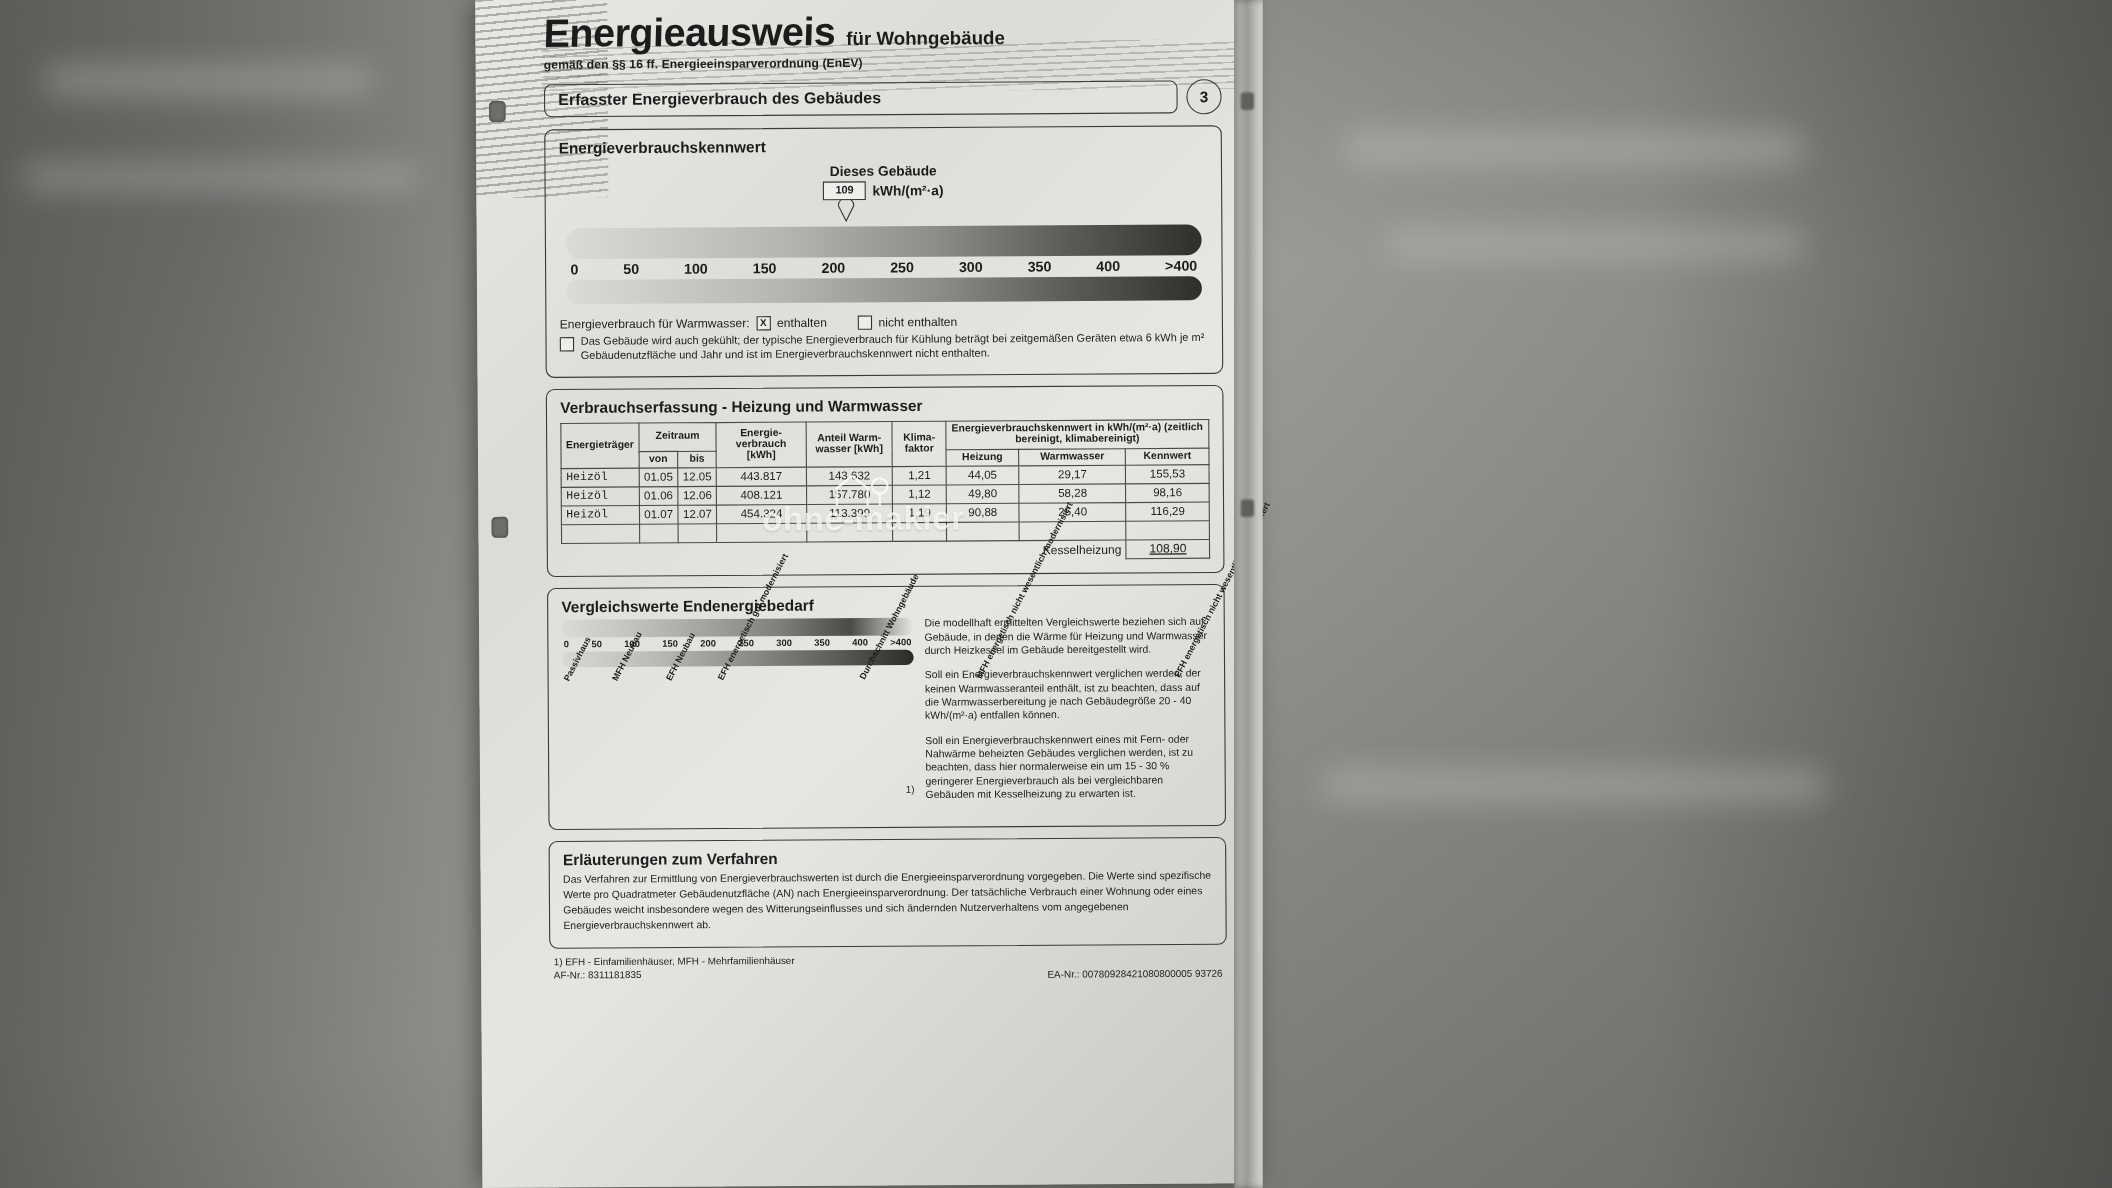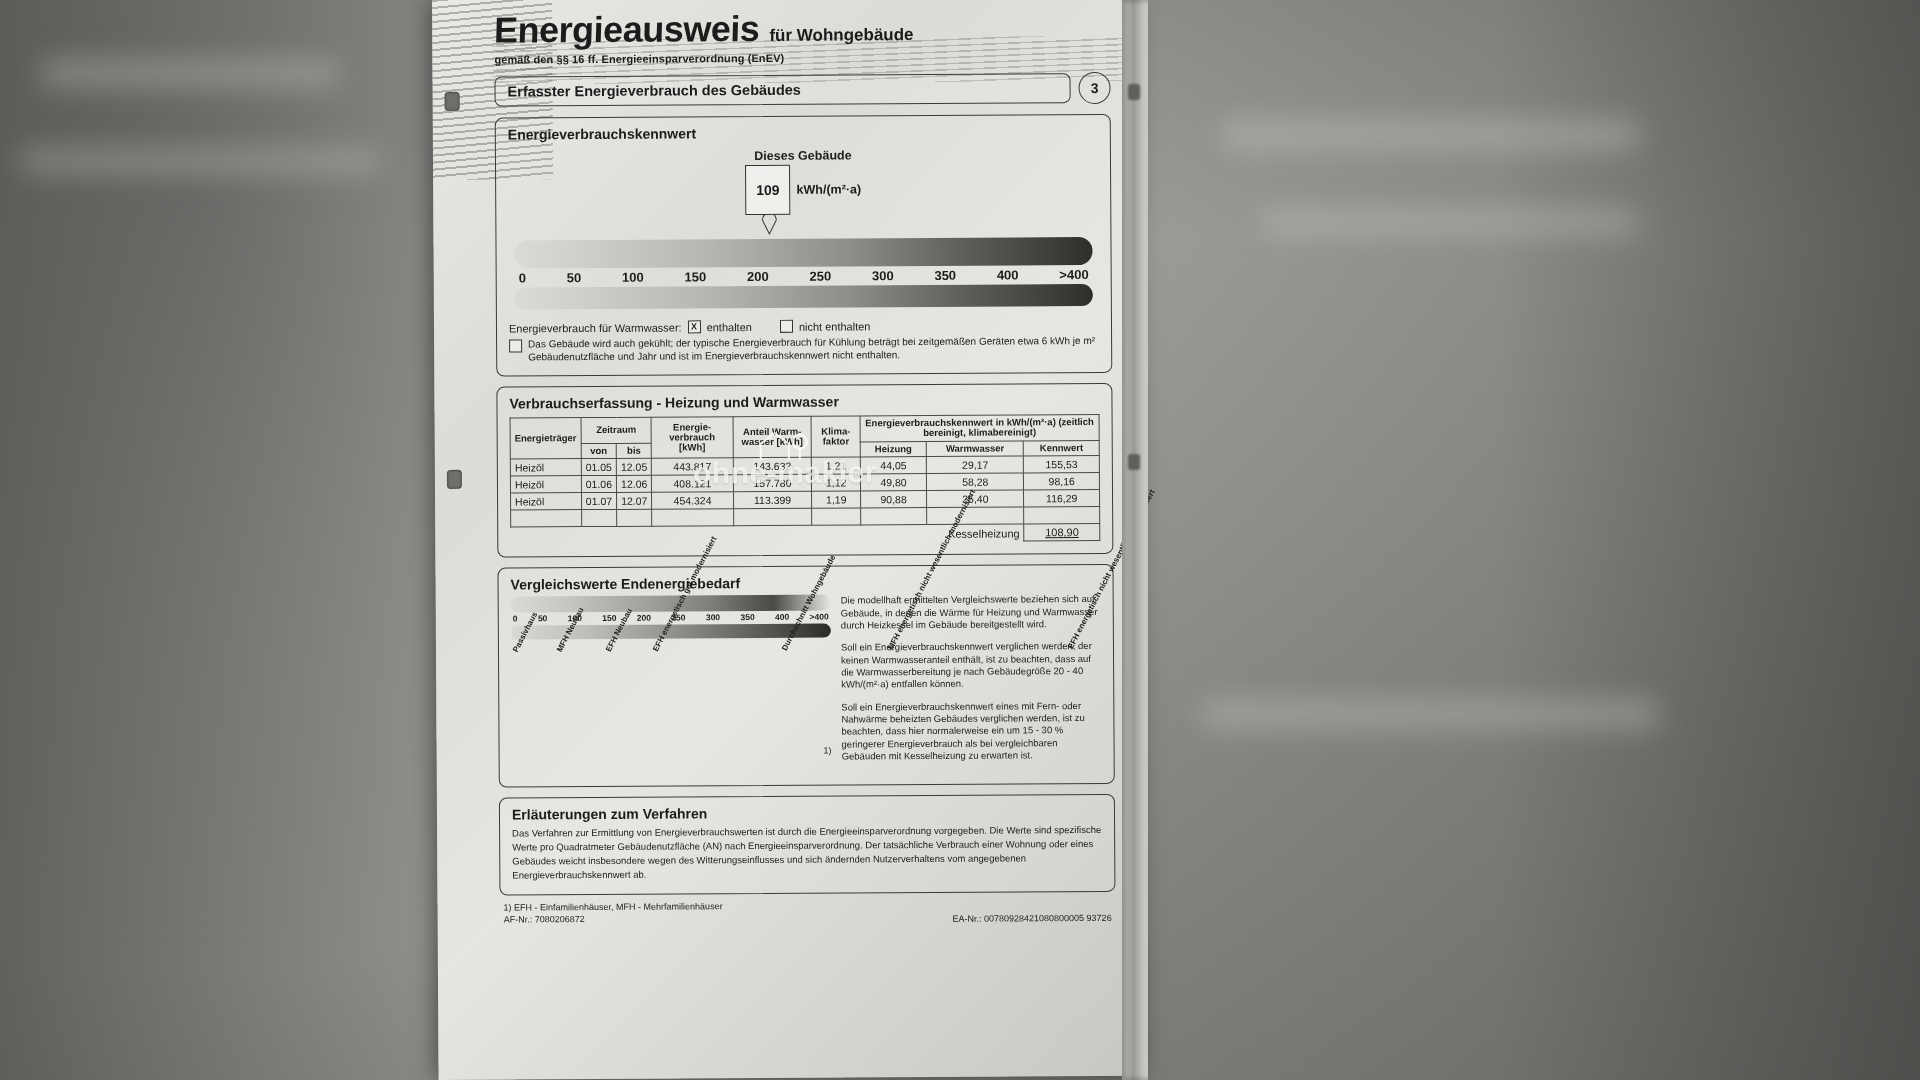--- a/index.html
+++ b/index.html
@@ -206,8 +206,8 @@
   }
   .value-box {
     border: 1px solid #333;
-    padding: 16px 10px;
-    font-size: 14px;
+    padding: 2px 10px;
+    font-size: 10px;
     font-weight: 700;
     background: rgba(255,255,255,0.5);
   }

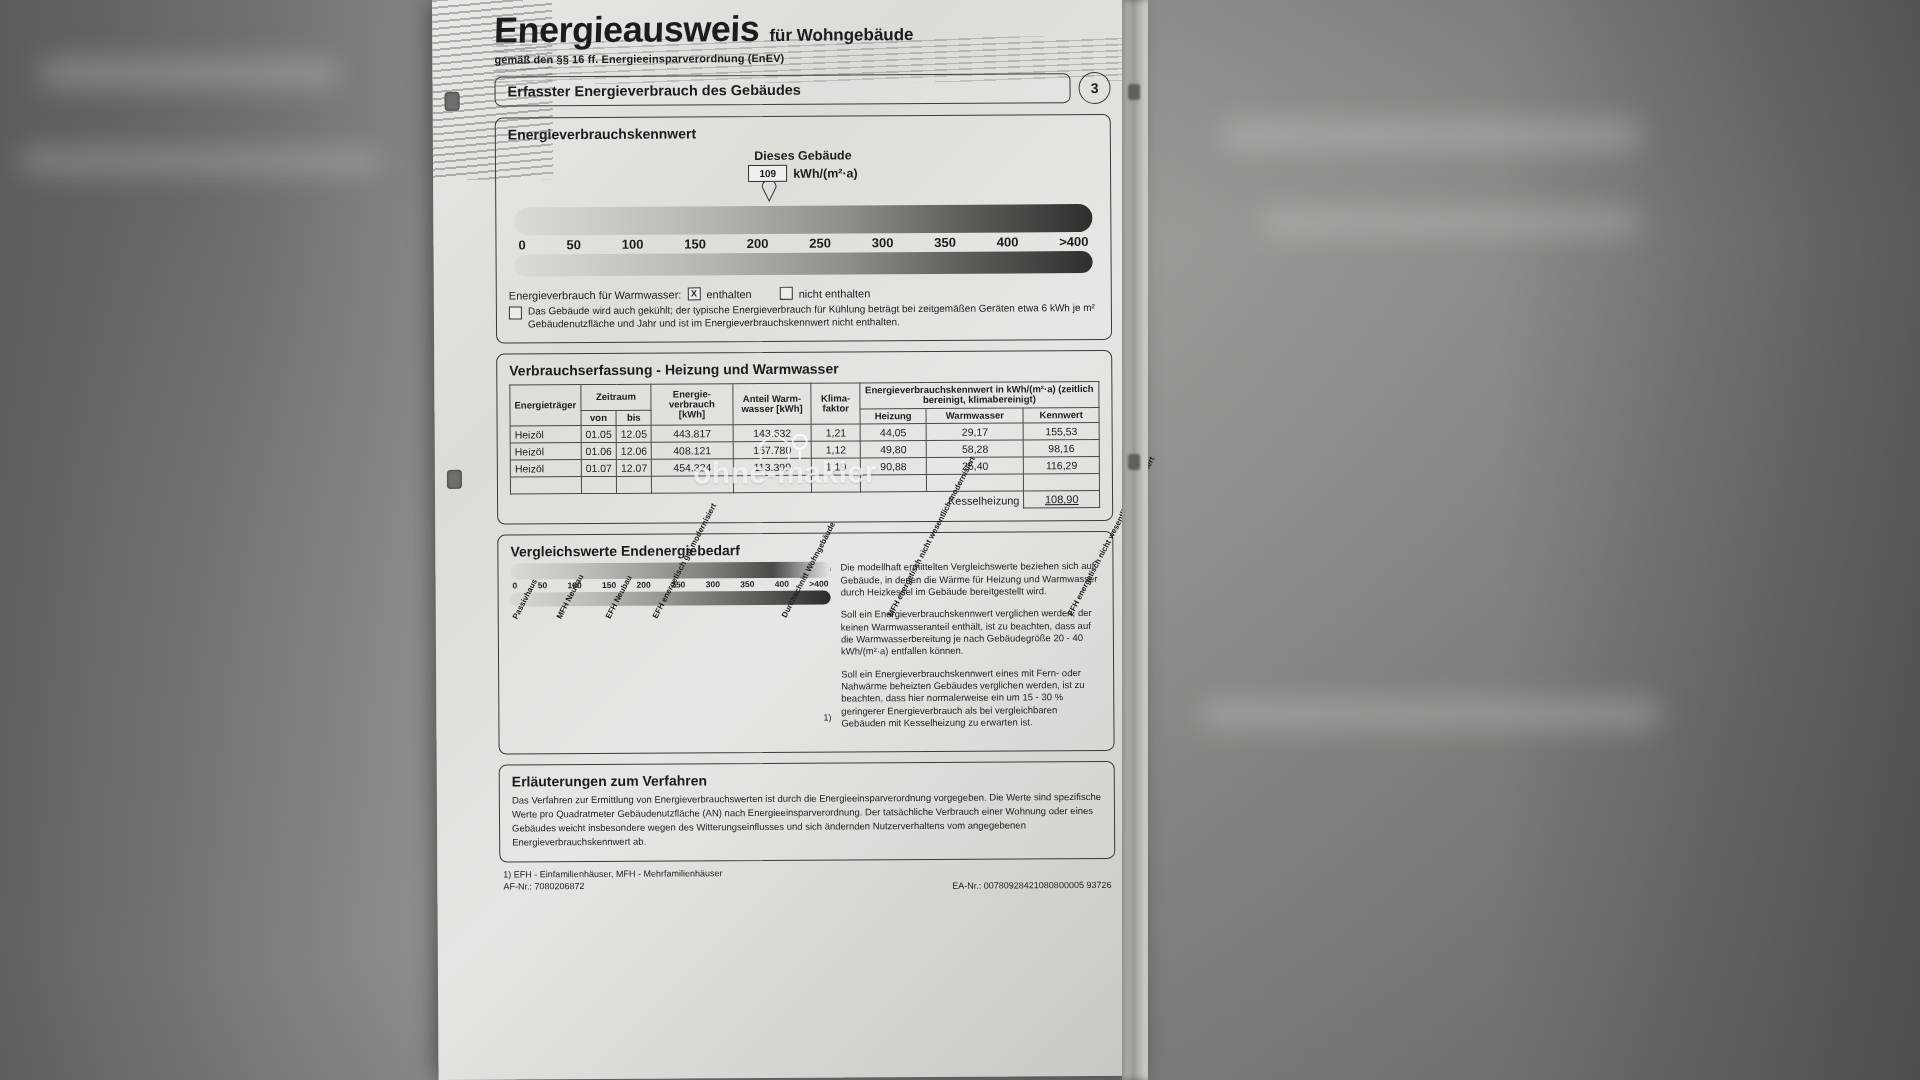--- a/index.html
+++ b/index.html
@@ -274,7 +274,7 @@
     font-weight: 400;
   }
   table.verbrauch th { font-weight: 700; font-size: 9.5px; line-height: 1.1; }
-  table.verbrauch td.left { text-align: left; }
+  table.verbrauch td.left { text-align: left; font-family: Liberation Mono, monospace; }
   table.verbrauch td.right { }
   .no-border { border: none !important; }
   .avg-row td { border: none; font-size: 11px; }

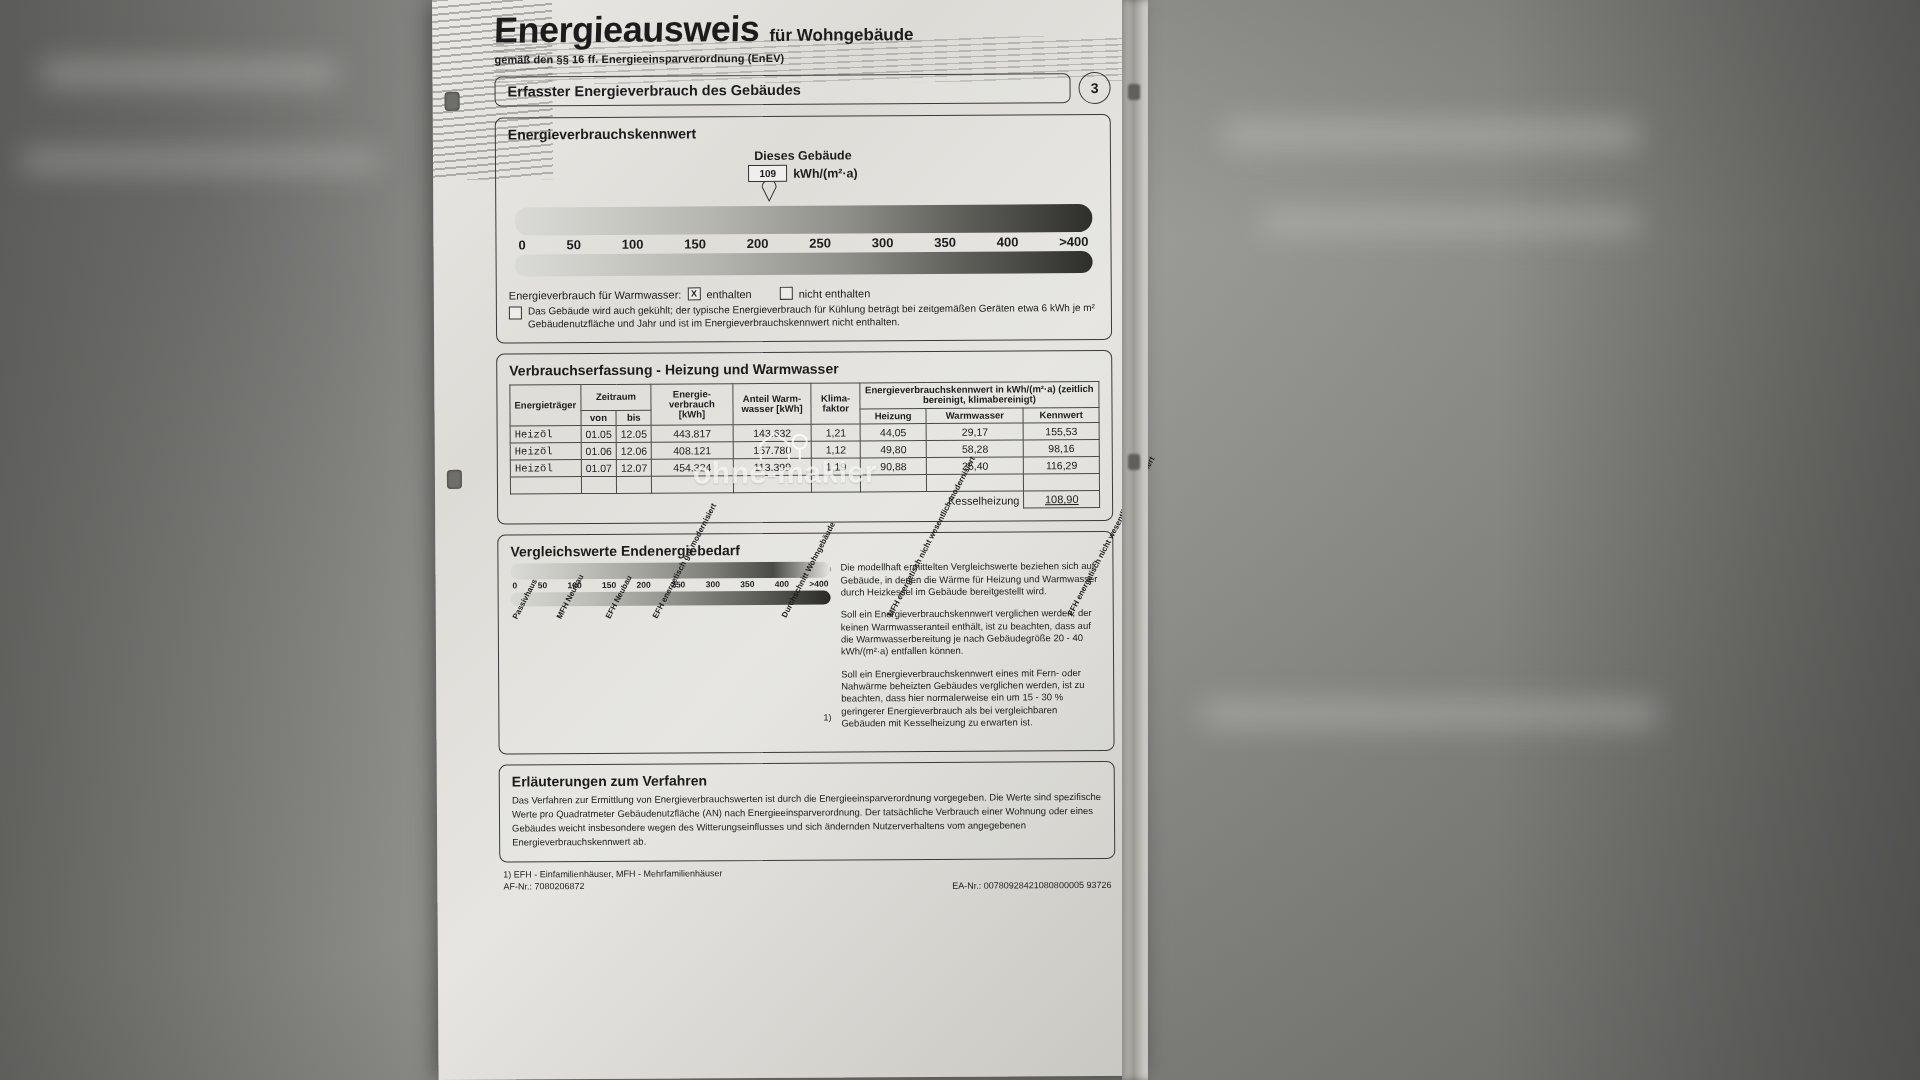--- a/index.html
+++ b/index.html
@@ -561,7 +561,7 @@
           <div>1) EFH - Einfamilienhäuser, MFH - Mehrfamilienhäuser</div>
           <div>
             <span>AF-Nr.:</span>
-            <span>7080206872</span>
+            <span>8311181835</span>
           </div>
         </div>
         <div class="footer-right" style="align-self:flex-end">

